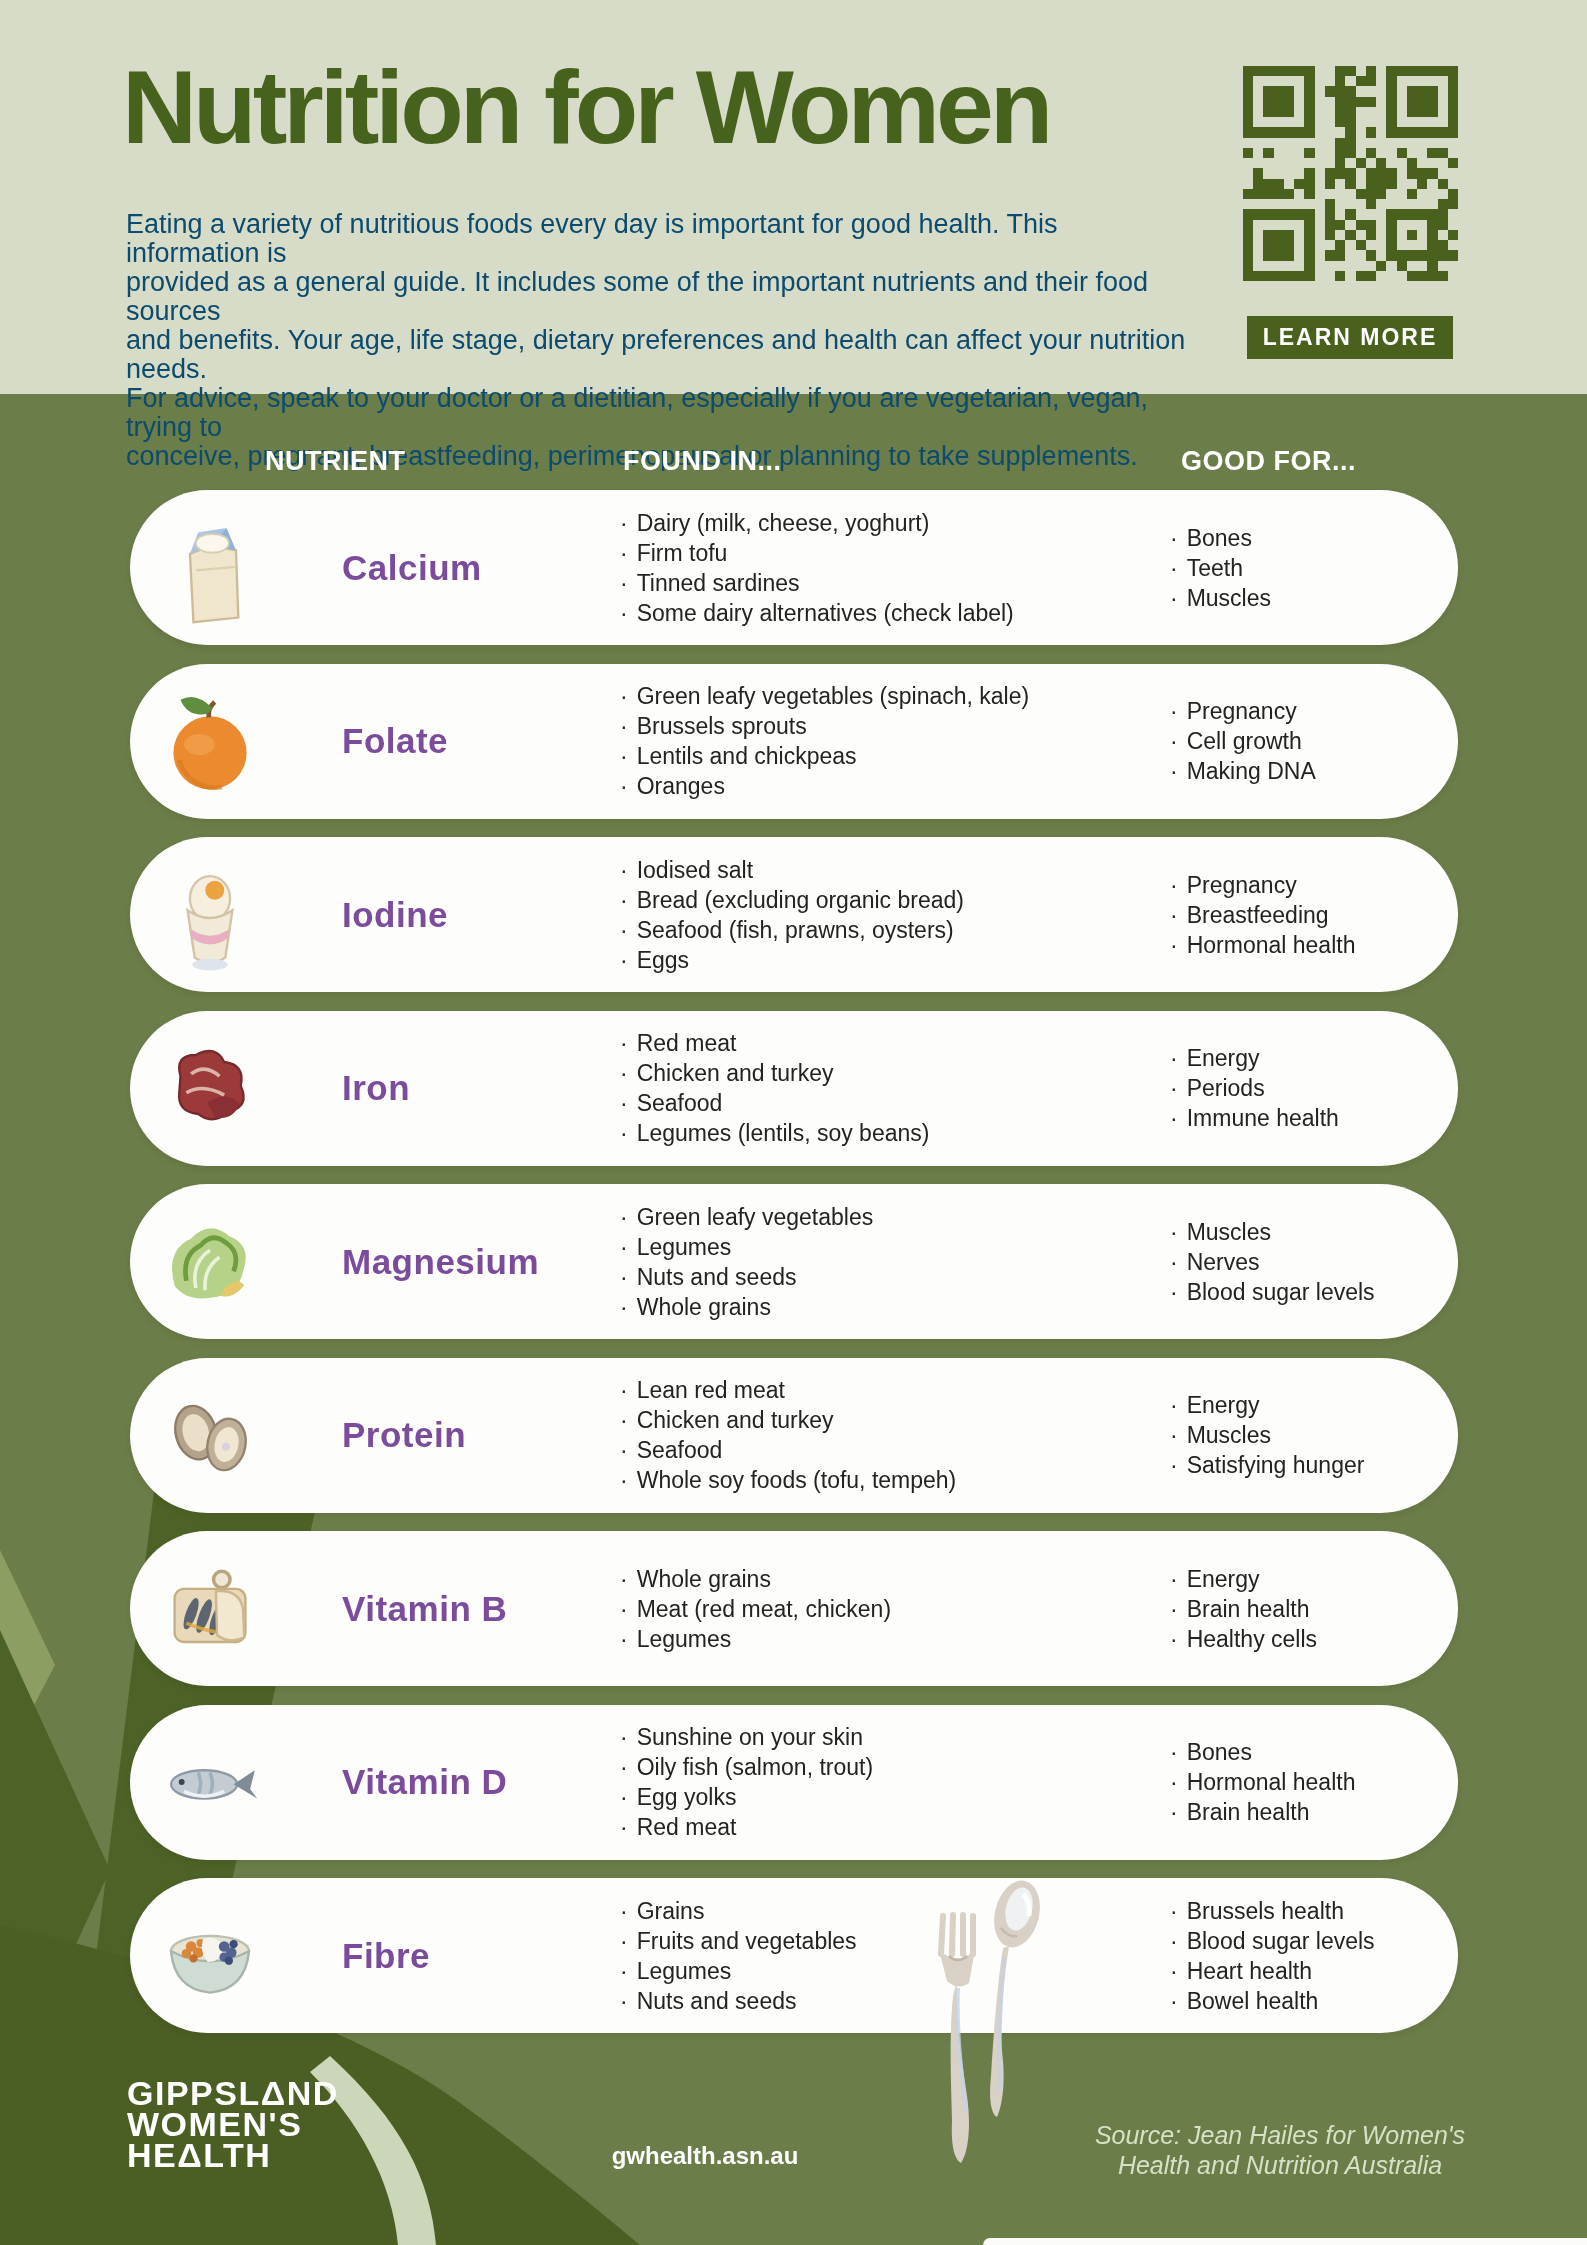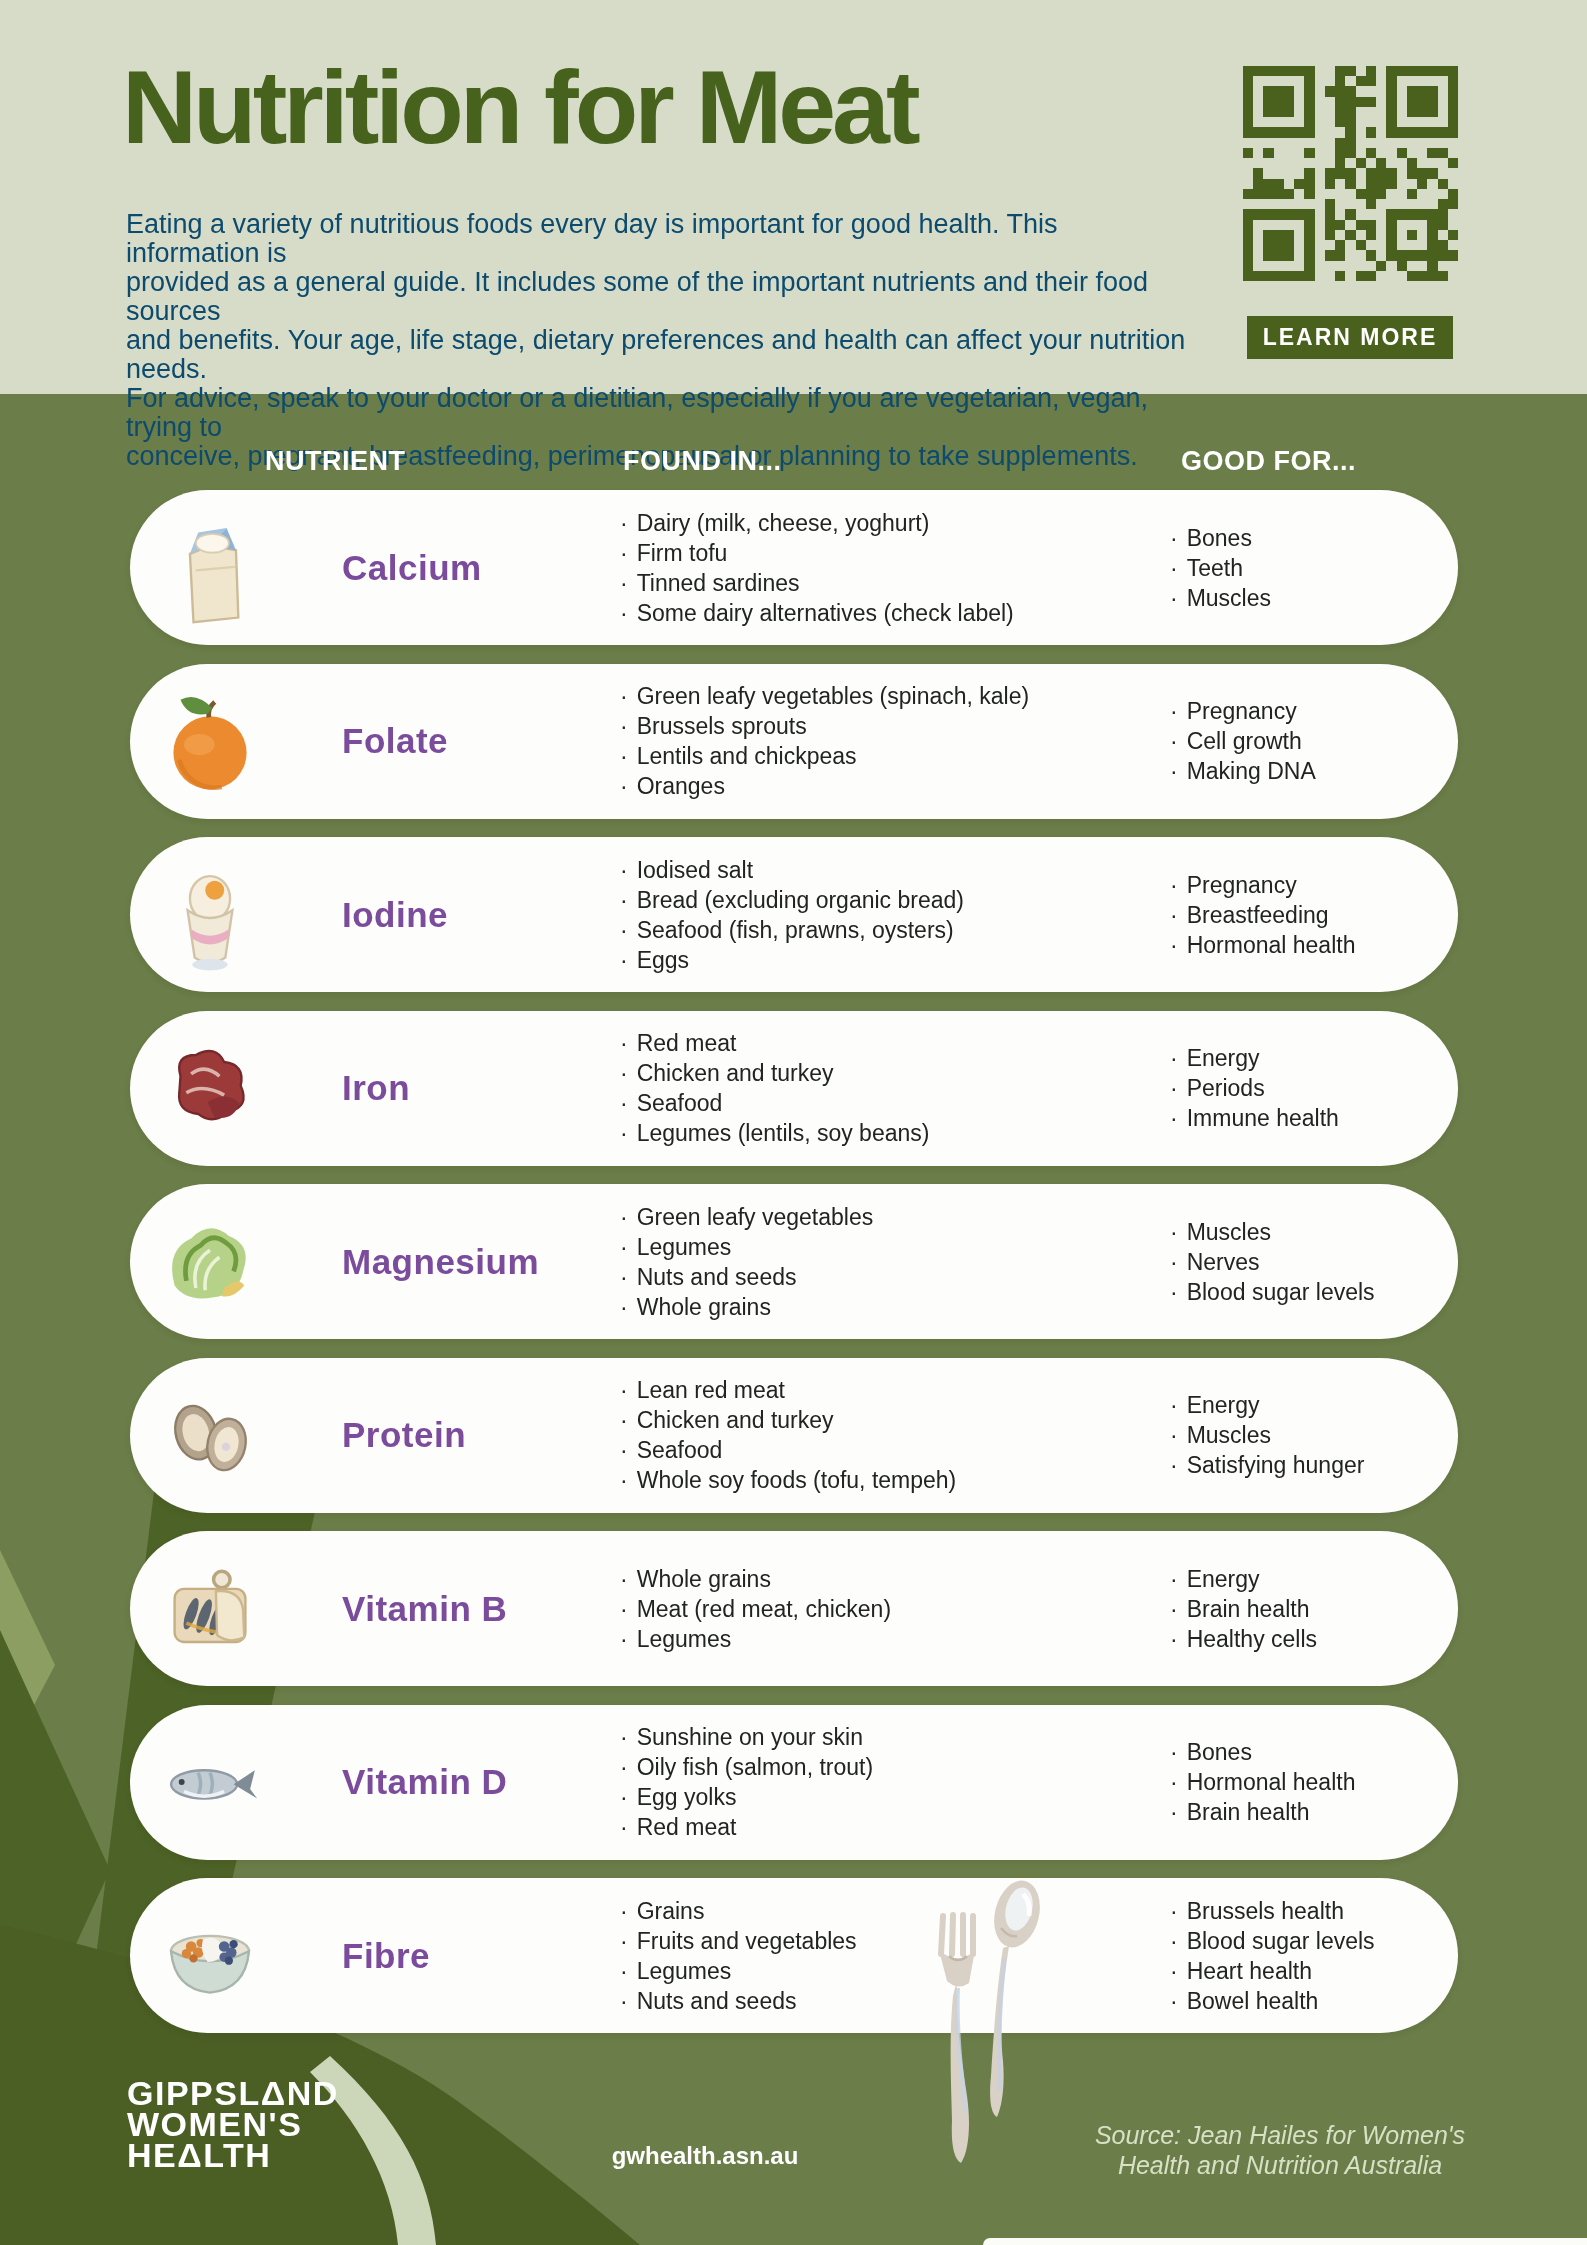--- a/index.html
+++ b/index.html
@@ -84,7 +84,7 @@
   </svg>
 
   <div class="header">
-    <div class="title">Nutrition for Meat</div>
+    <div class="title">Nutrition for Women</div>
     <div class="intro">Eating a variety of nutritious foods every day is important for good health. This information is
 provided as a general guide. It includes some of the important nutrients and their food sources
 and benefits. Your age, life stage, dietary preferences and health can affect your nutrition needs.

